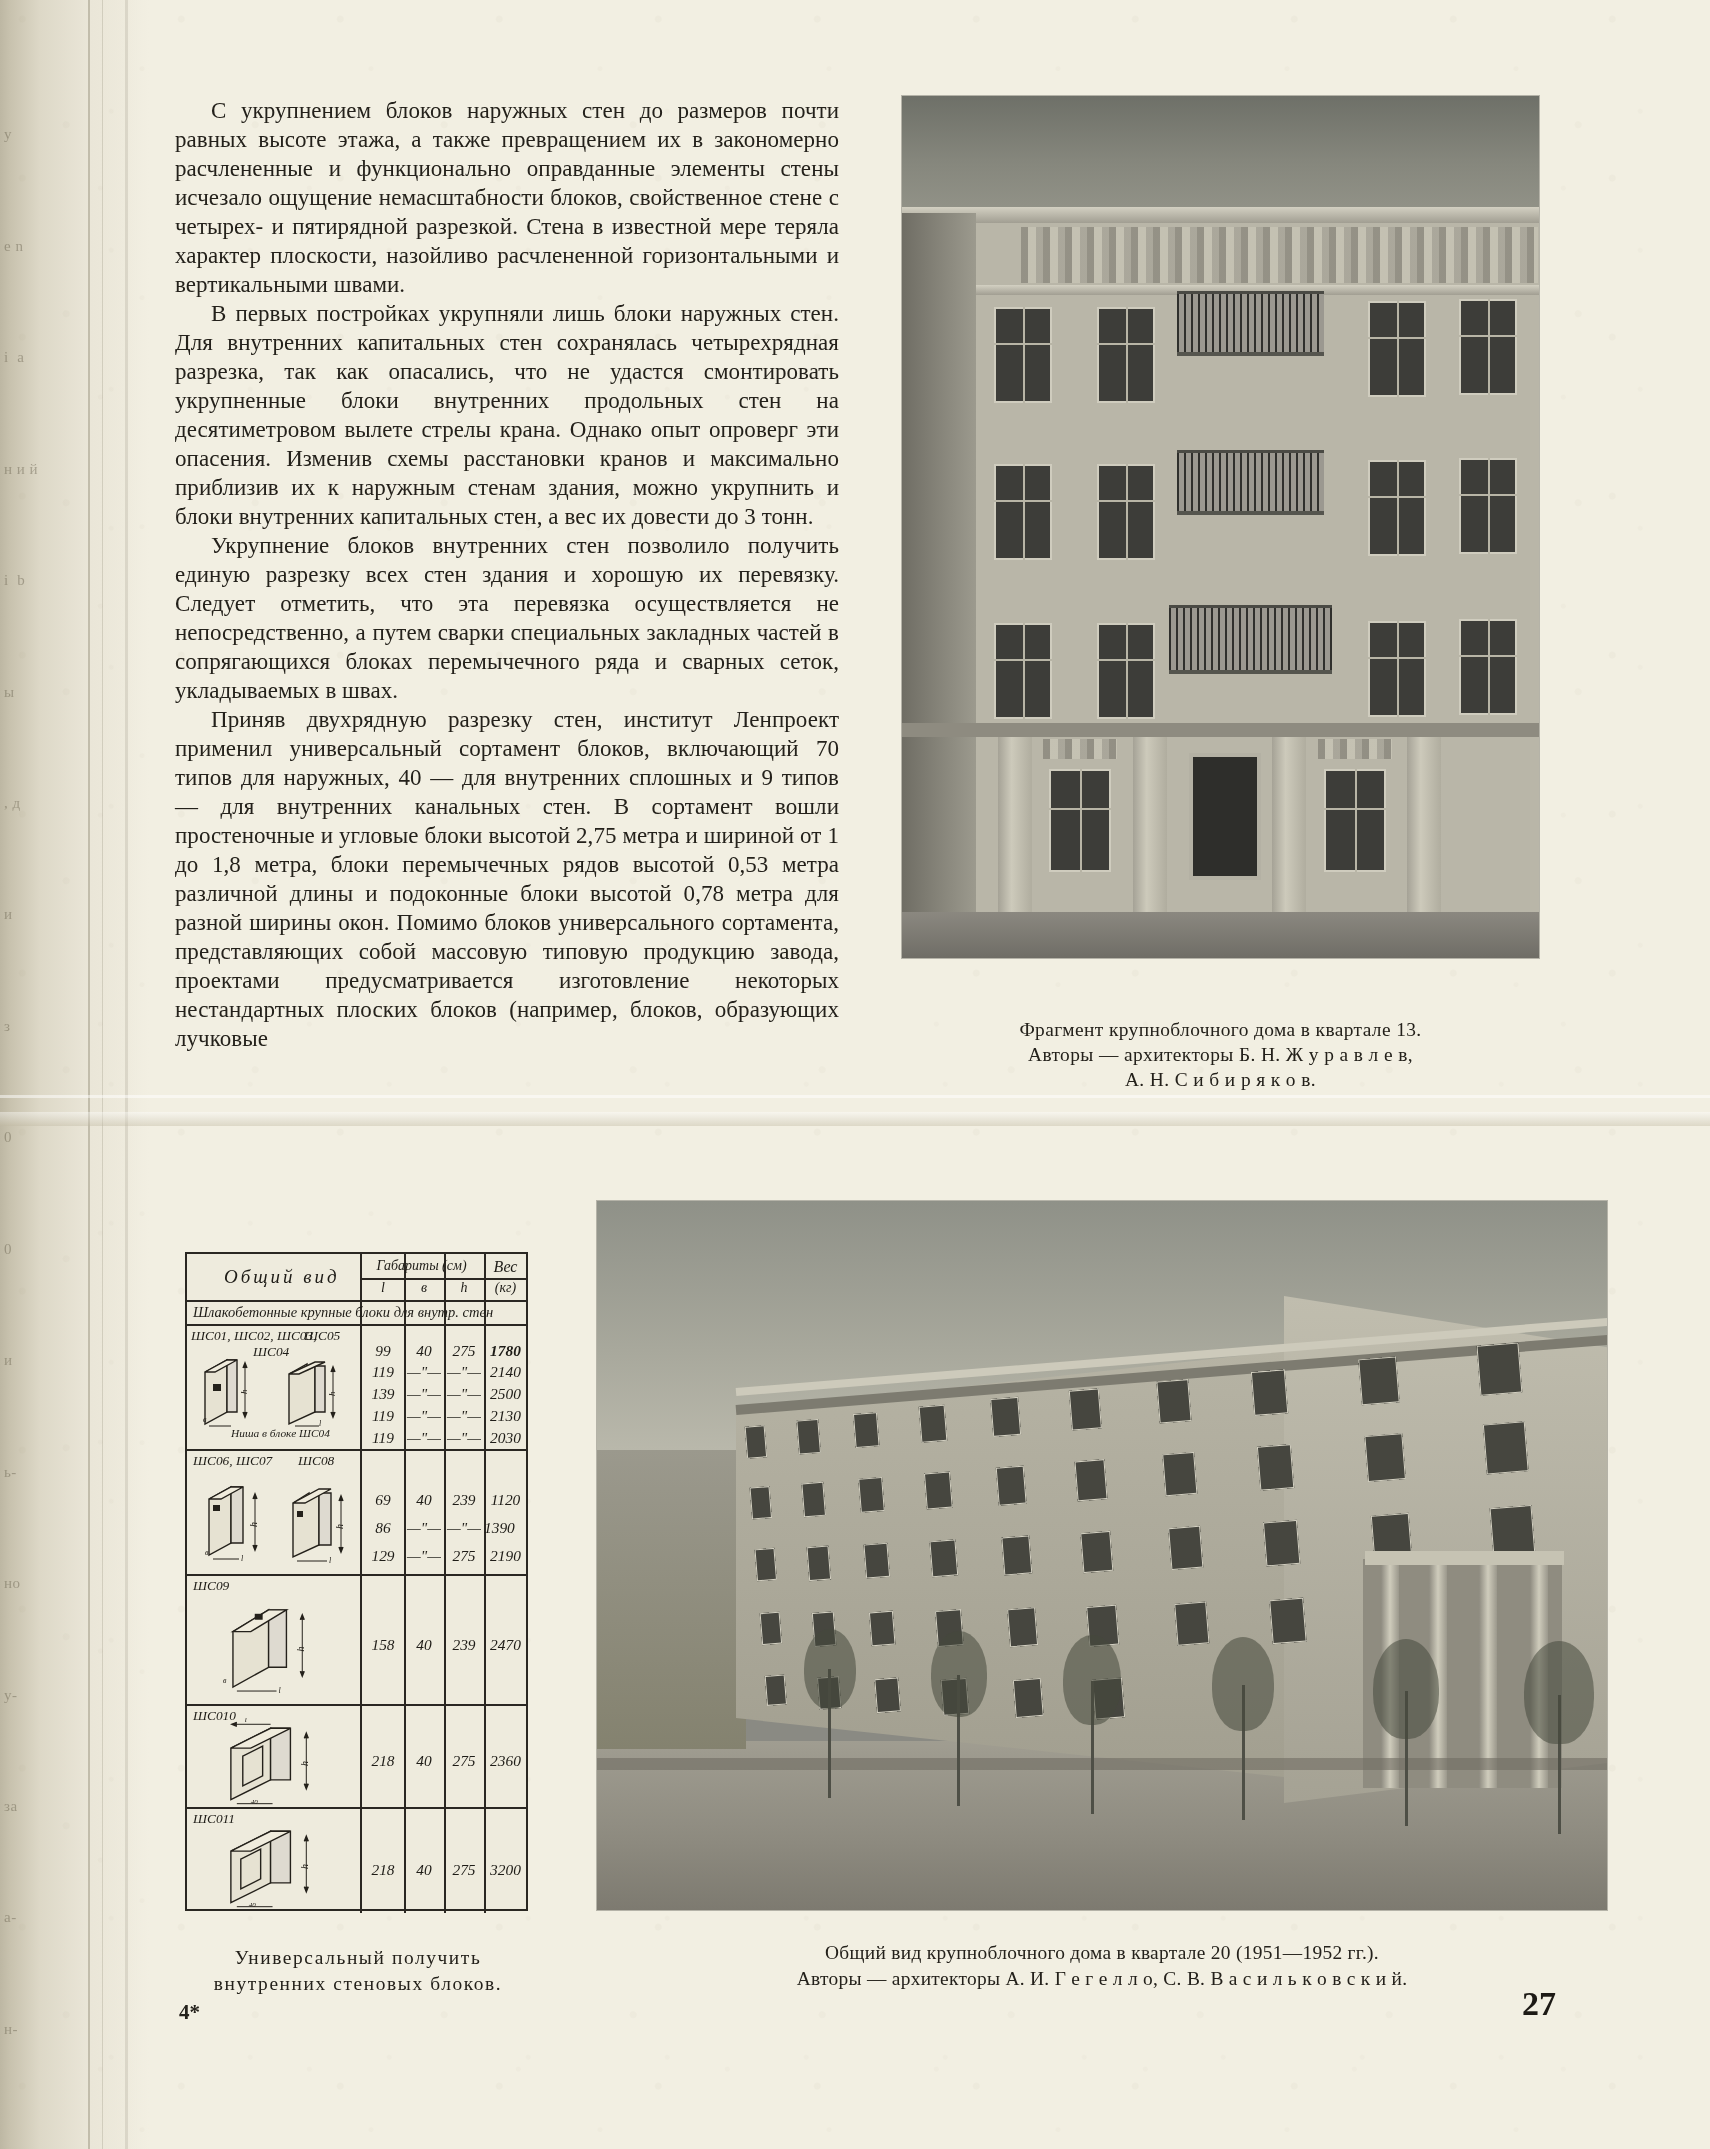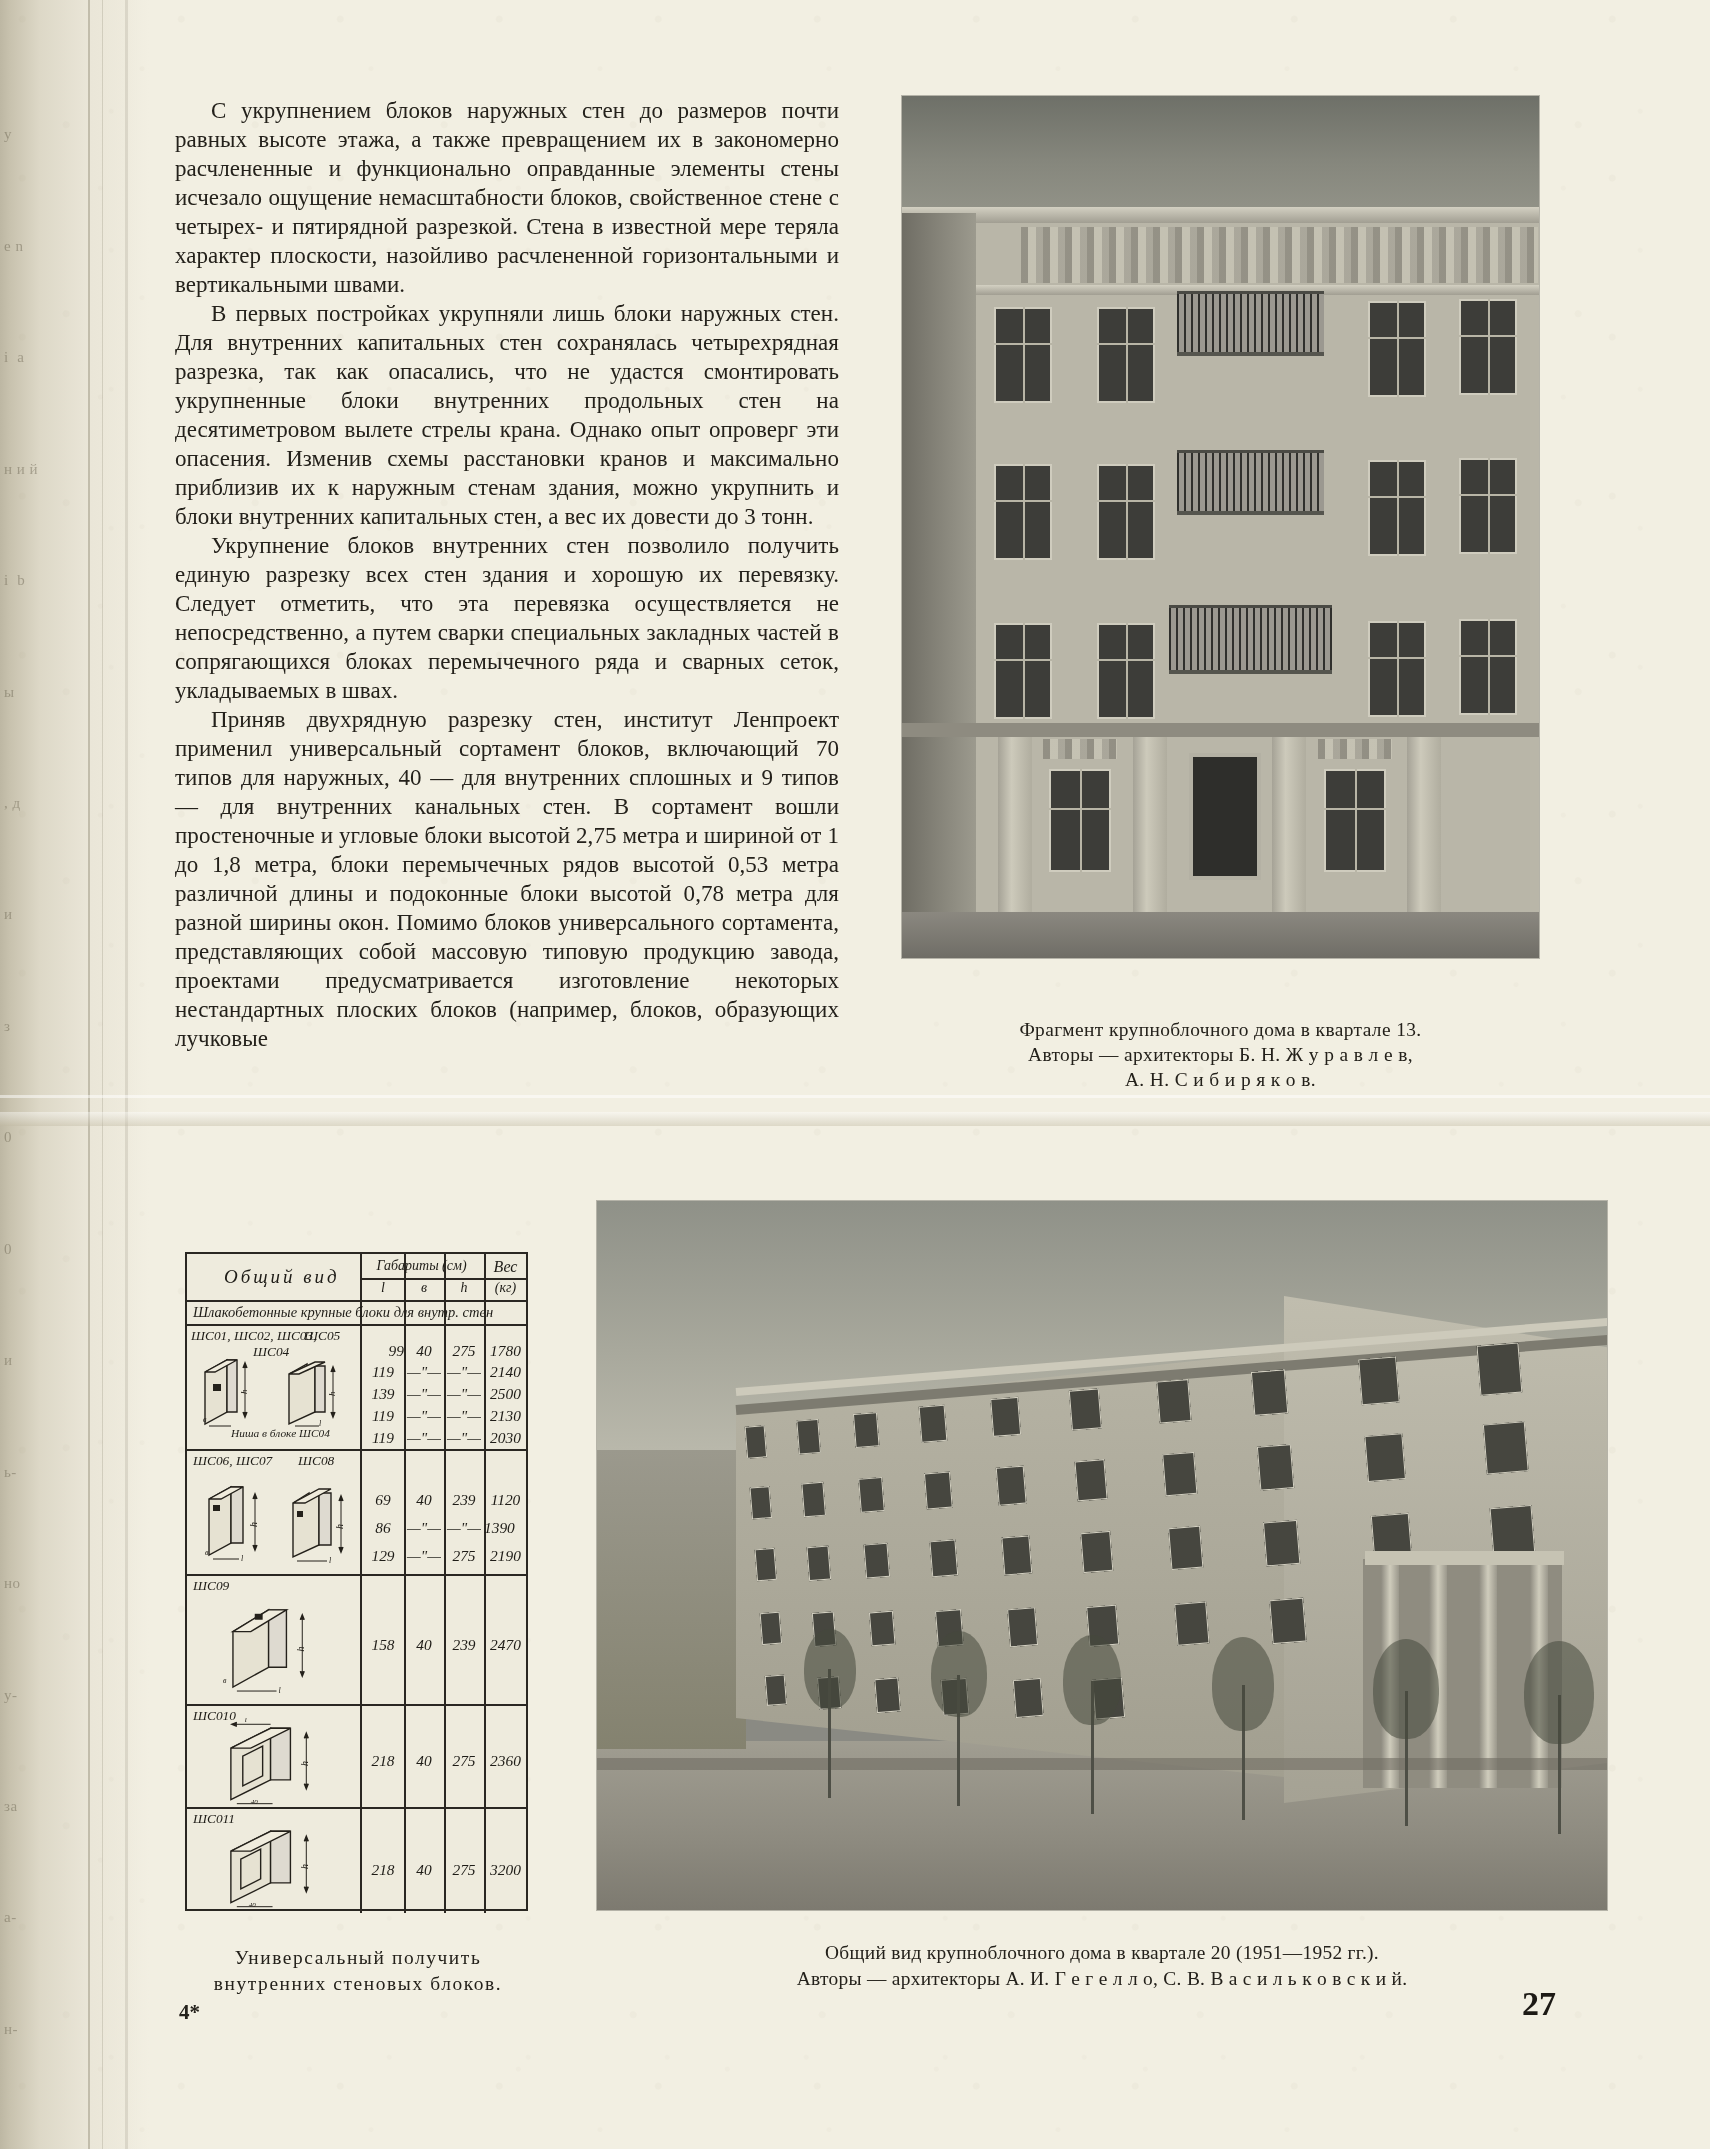--- a/index.html
+++ b/index.html
@@ -264,7 +264,7 @@
         <text x="40" y="76" font-size="8" font-style="italic" fill="#24211b">l</text>
       </svg>
 
-      <div class="tcell" style="left:175px;top:88px;width:42px;text-align:right;">99</div>
+      <div class="tcell" style="left:175px;top:88px;width:42px;">99</div>
       <div class="tcell" style="left:217px;top:88px;width:40px;">40</div>
       <div class="tcell" style="left:257px;top:88px;width:40px;">275</div>
       <div class="tcell" style="left:297px;top:88px;width:43px;">1780</div>

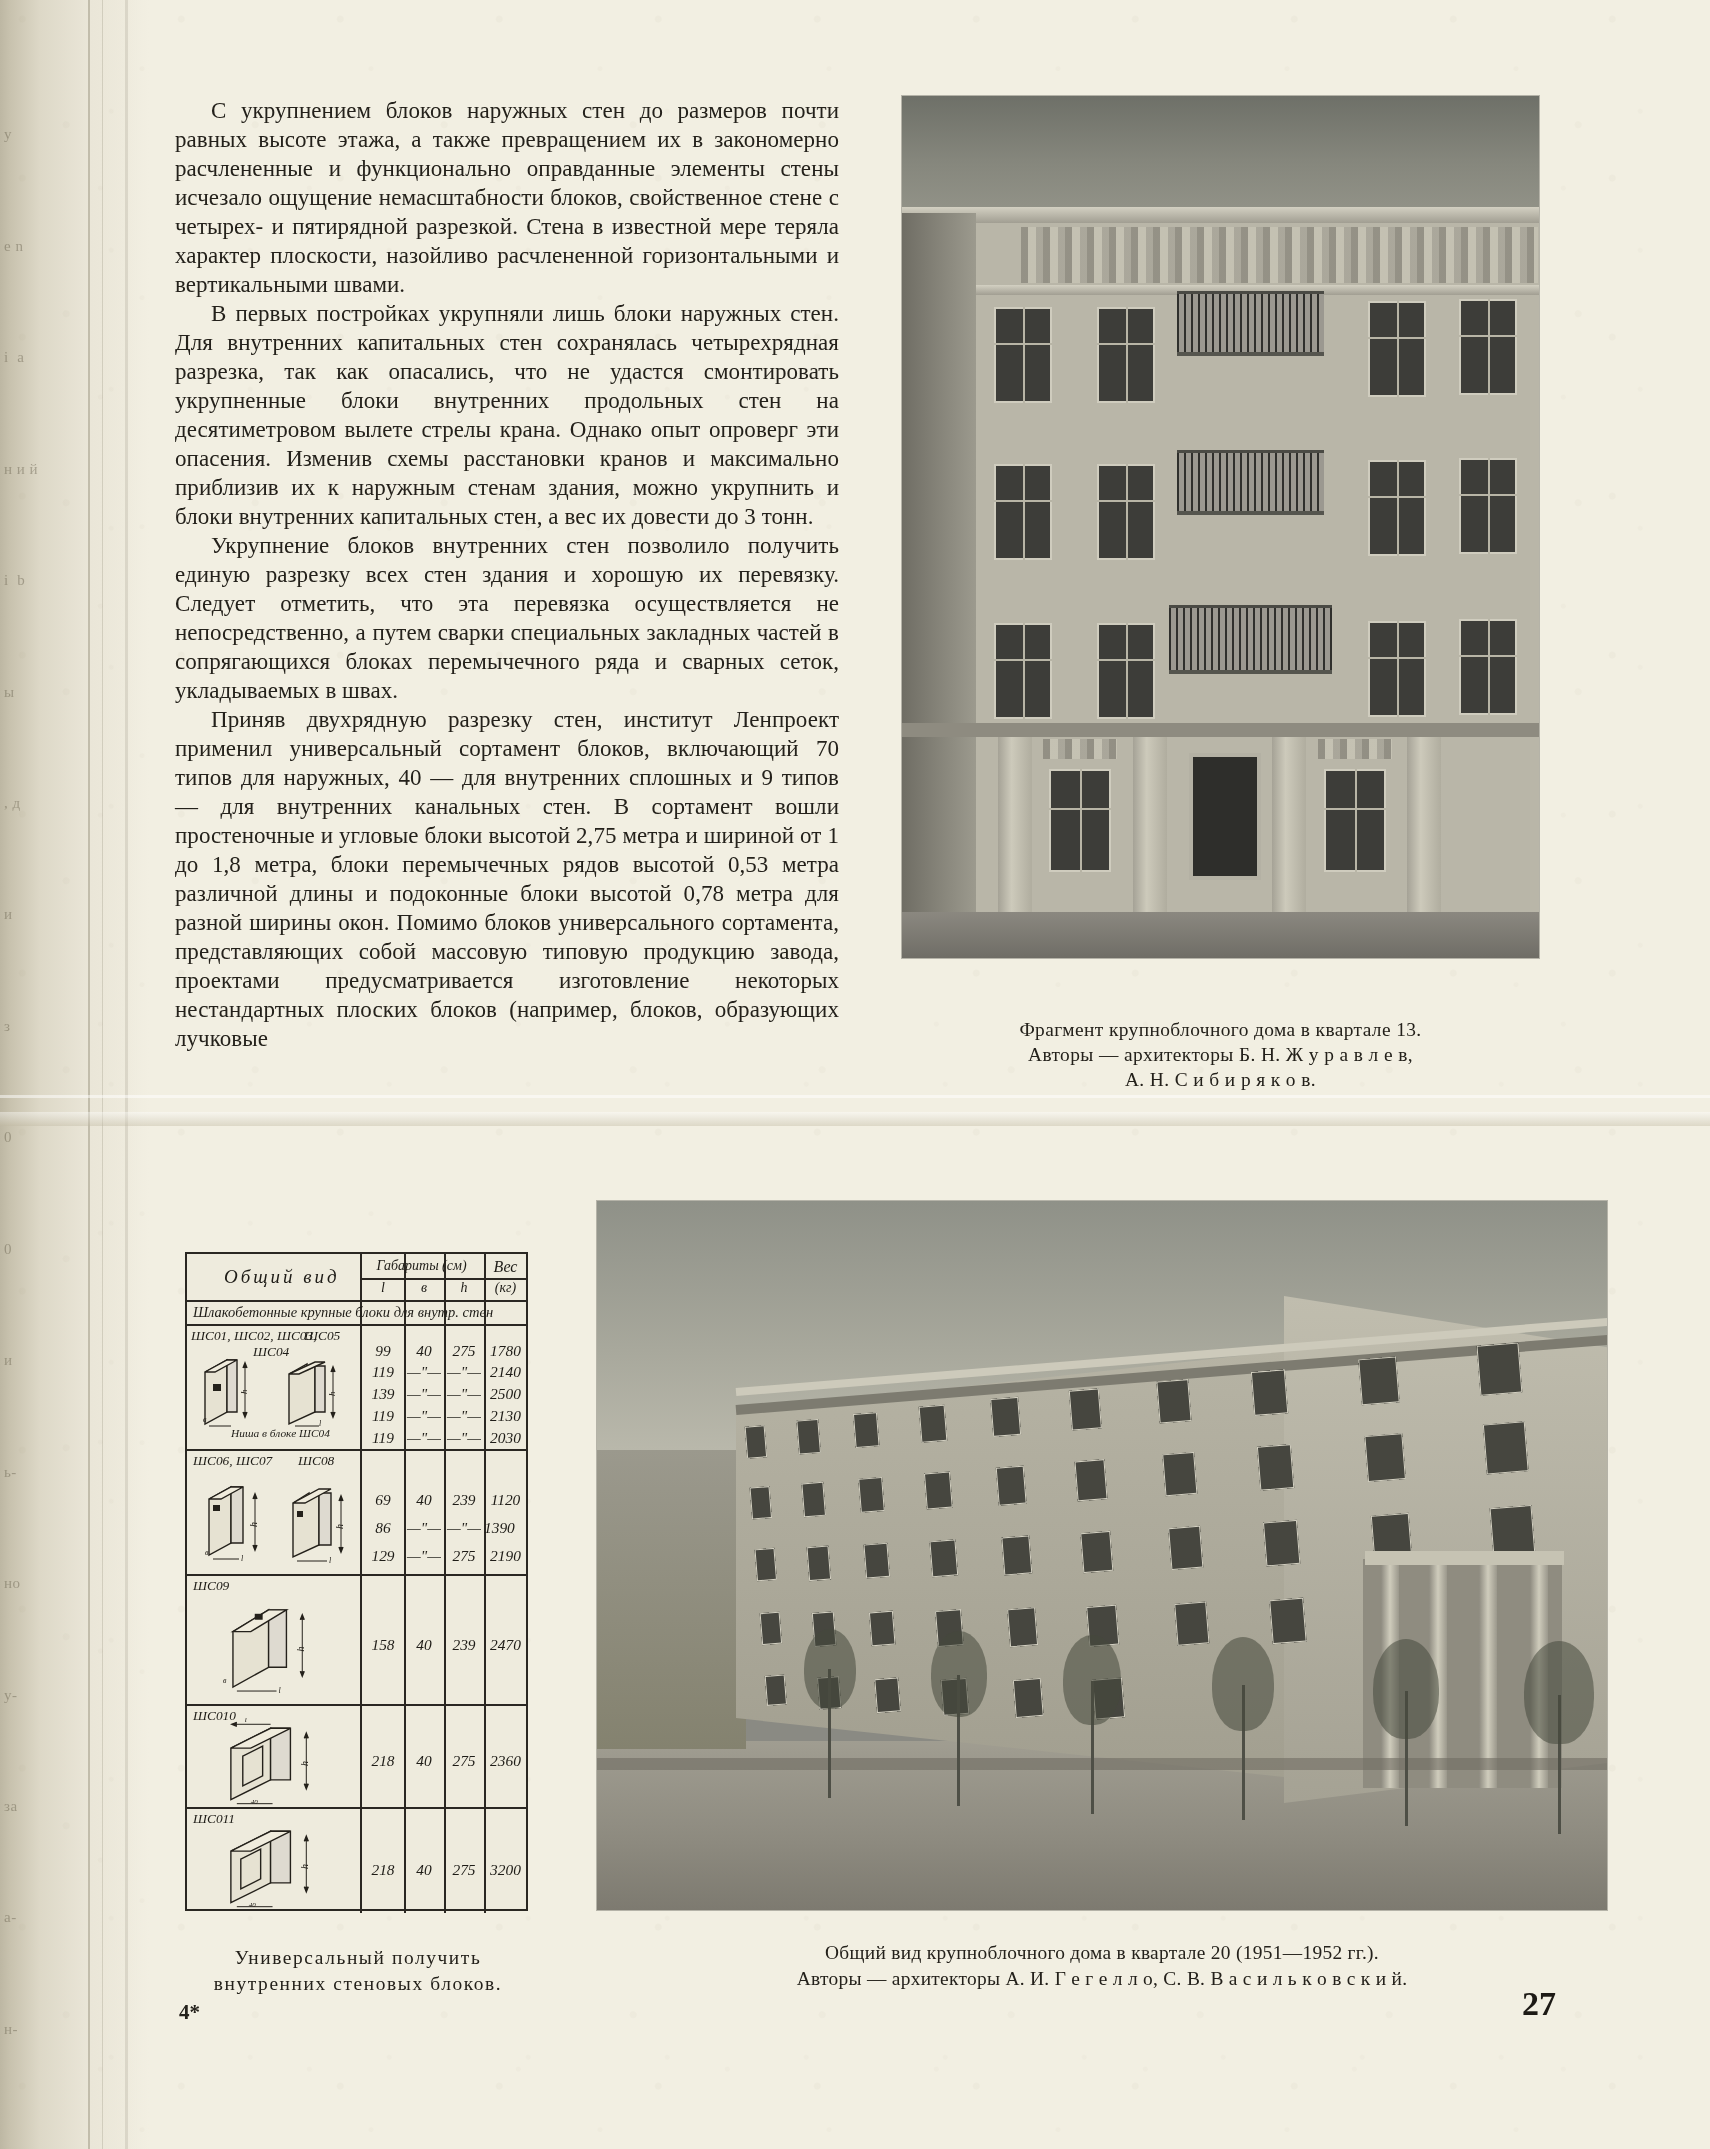--- a/index.html
+++ b/index.html
@@ -267,7 +267,7 @@
       <div class="tcell" style="left:175px;top:88px;width:42px;">99</div>
       <div class="tcell" style="left:217px;top:88px;width:40px;">40</div>
       <div class="tcell" style="left:257px;top:88px;width:40px;">275</div>
-      <div class="tcell" style="left:297px;top:88px;width:43px;">1780</div>
+      <div class="tcell" style="left:297px;top:88px;width:43px;font-weight:bold;">1780</div>
 
       <div class="tcell" style="left:175px;top:109px;width:42px;">119</div>
       <div class="tcell" style="left:217px;top:109px;width:40px;">—"—</div>

